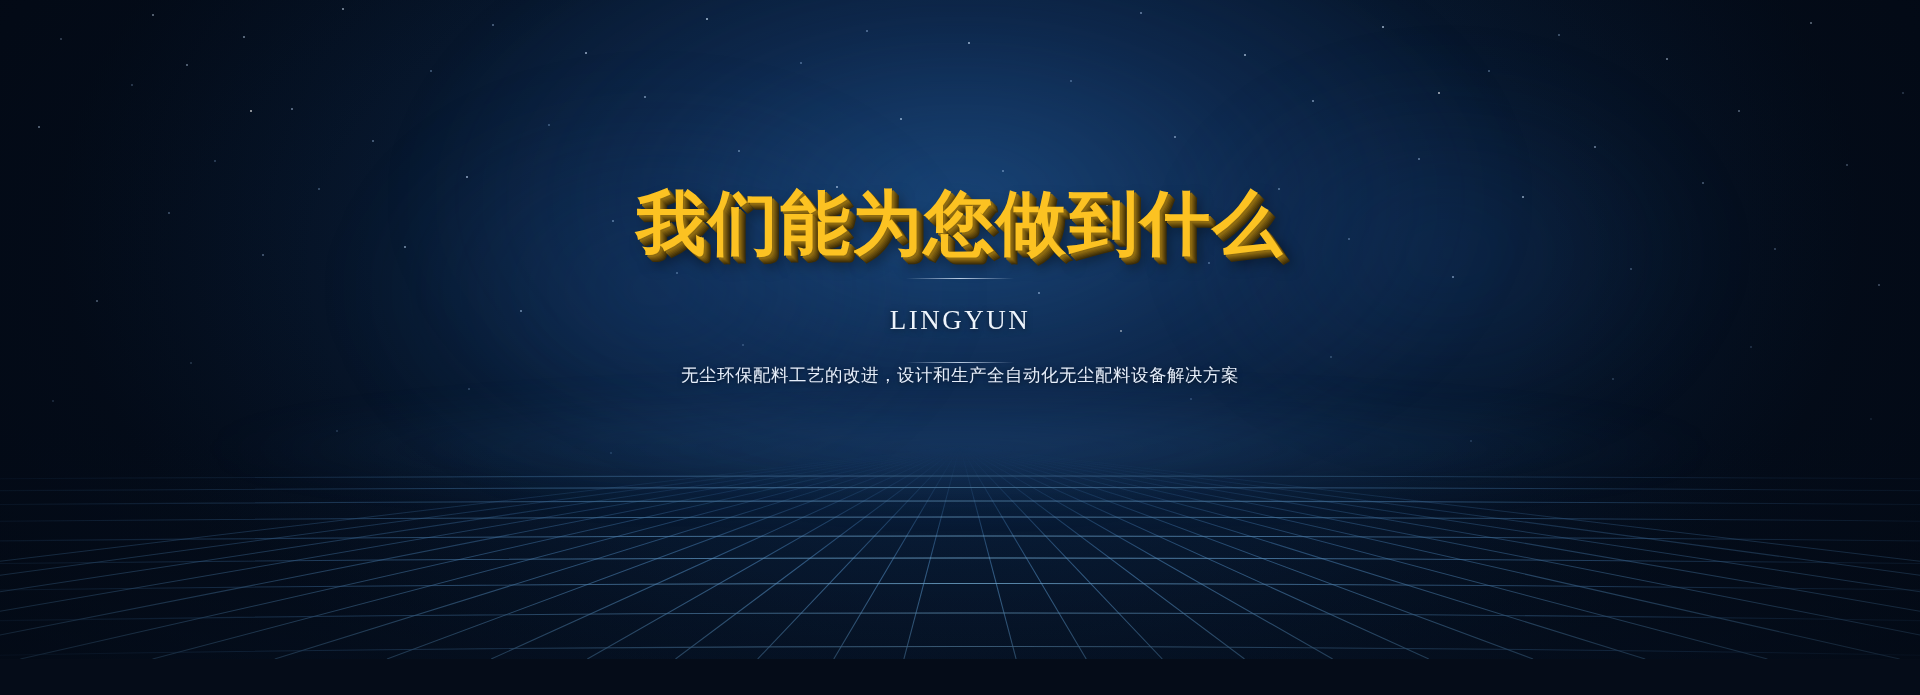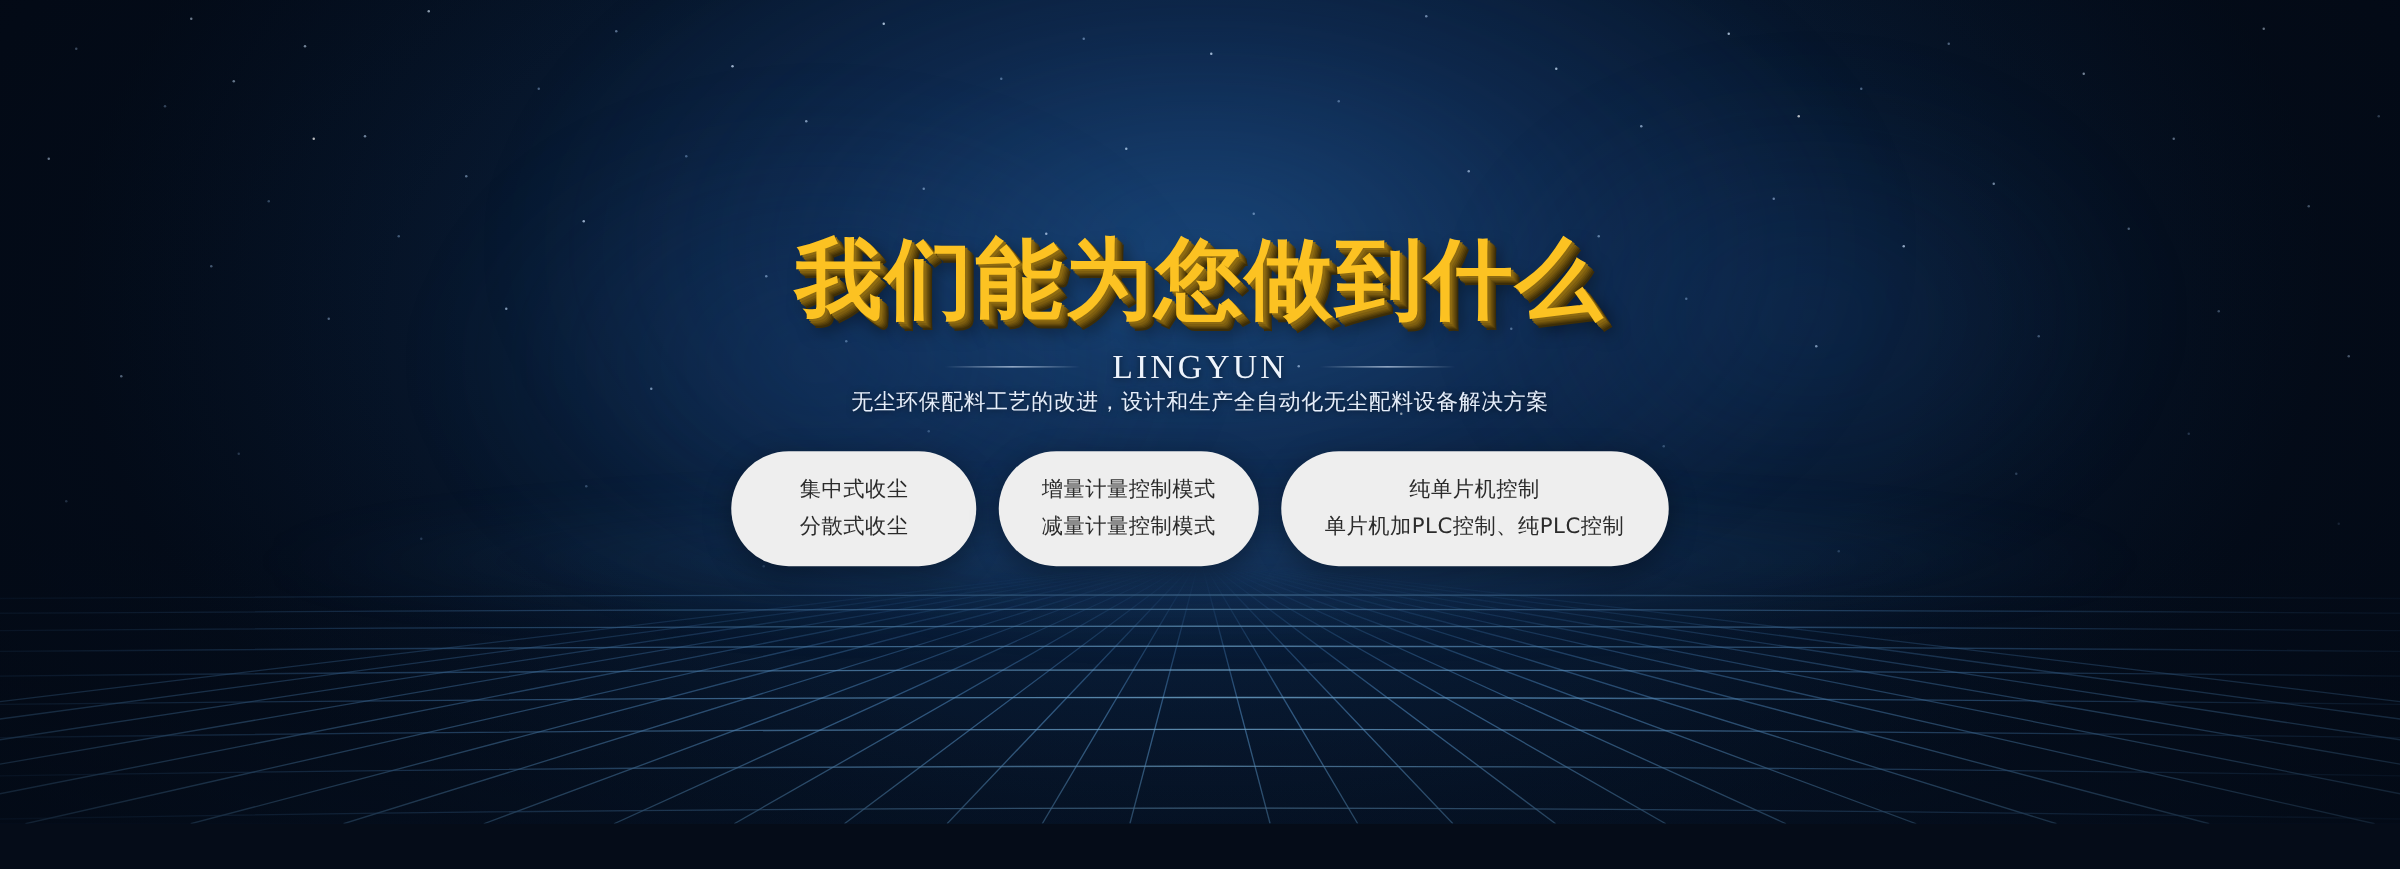--- a/index.html
+++ b/index.html
@@ -150,6 +150,7 @@
     display:flex; align-items:center; justify-content:flex-end;
     gap:26px;
     margin-top:20px;
+    flex-direction:column;
   }
   .sub-rule{
     width:108px; height:1px;

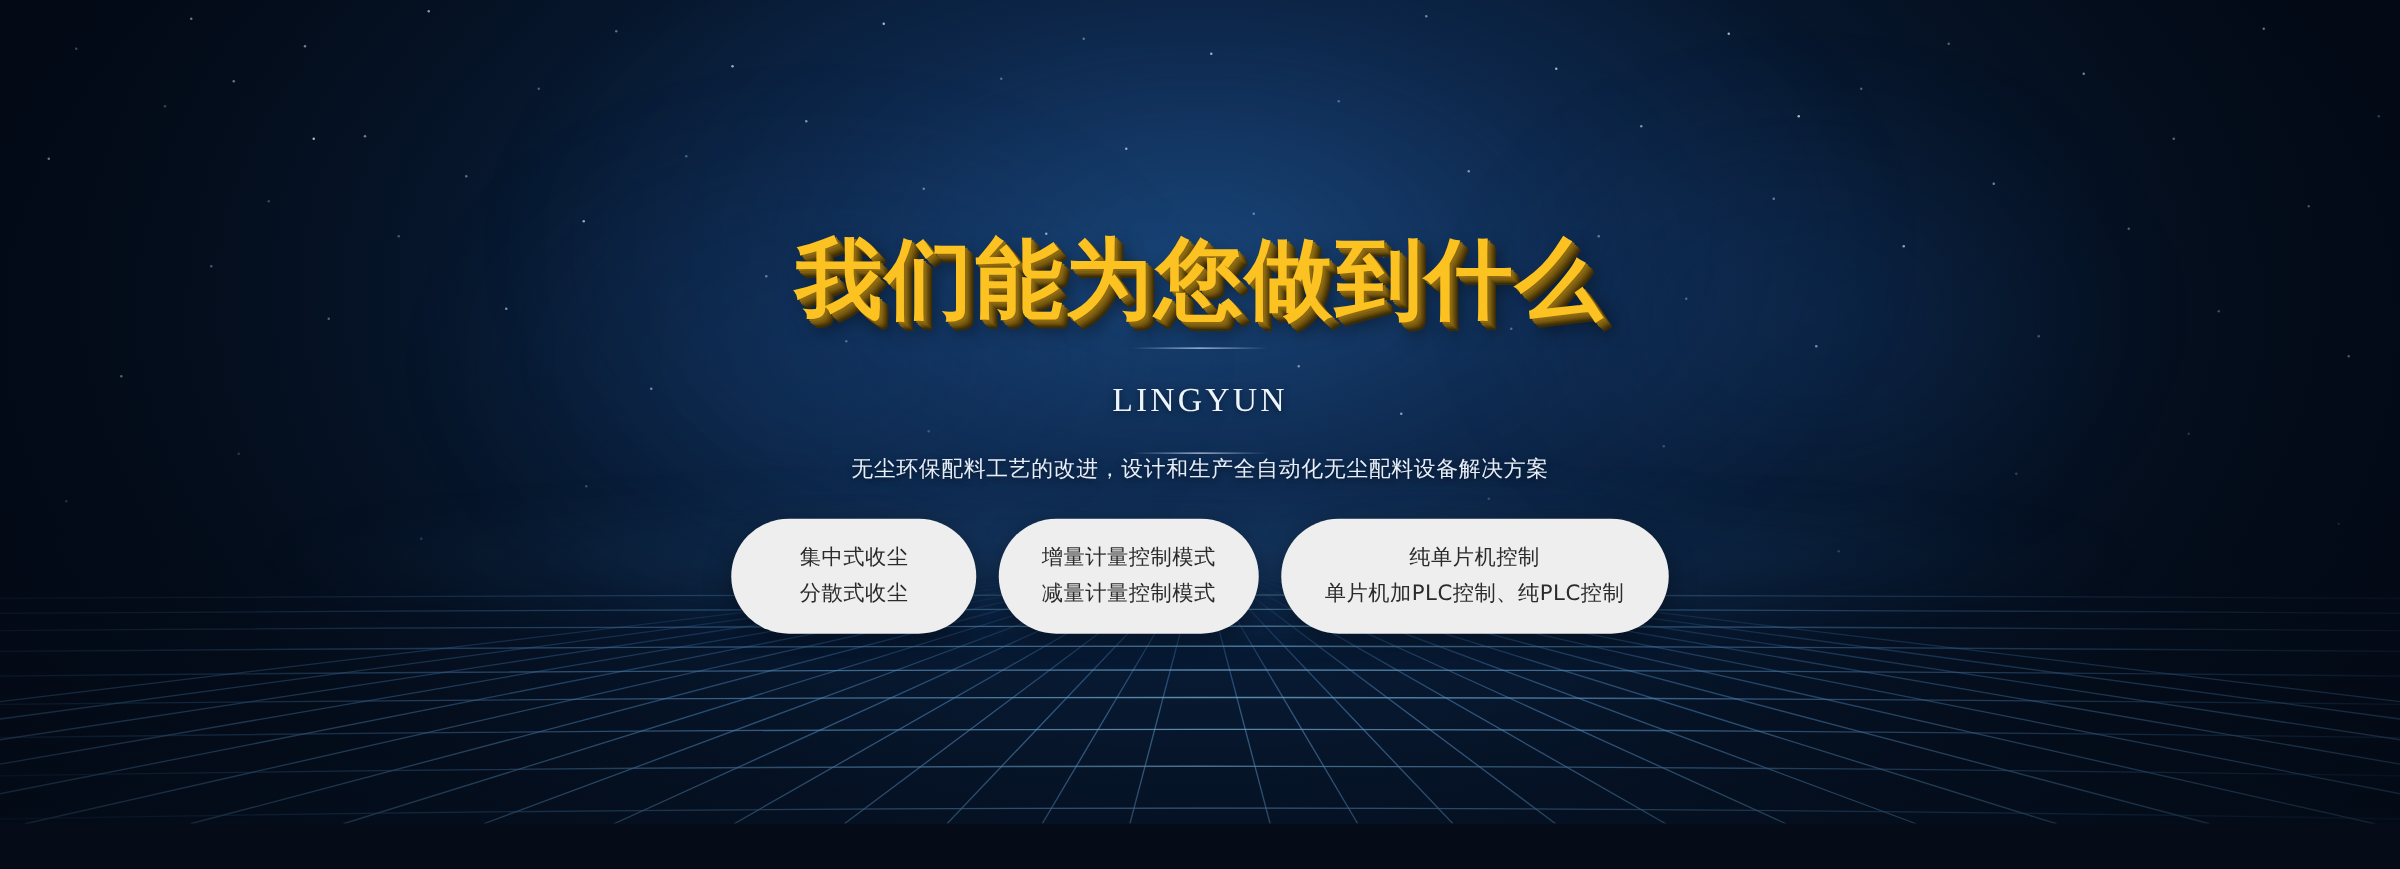--- a/index.html
+++ b/index.html
@@ -294,24 +294,6 @@
 
     <p class="desc">无尘环保配料工艺的改进，设计和生产全自动化无尘配料设备解决方案</p>
 
-    <div class="pills">
-
-      <div class="pill pill-1">
-        <span class="pill-line">集中式收尘</span>
-        <span class="pill-line">分散式收尘</span>
-      </div>
-
-      <div class="pill pill-2">
-        <span class="pill-line">增量计量控制模式</span>
-        <span class="pill-line">减量计量控制模式</span>
-      </div>
-
-      <div class="pill pill-3">
-        <span class="pill-line">纯单片机控制</span>
-        <span class="pill-line">单片机加PLC控制、纯PLC控制</span>
-      </div>
-
-    </div>
   </div>
 </div>
 

